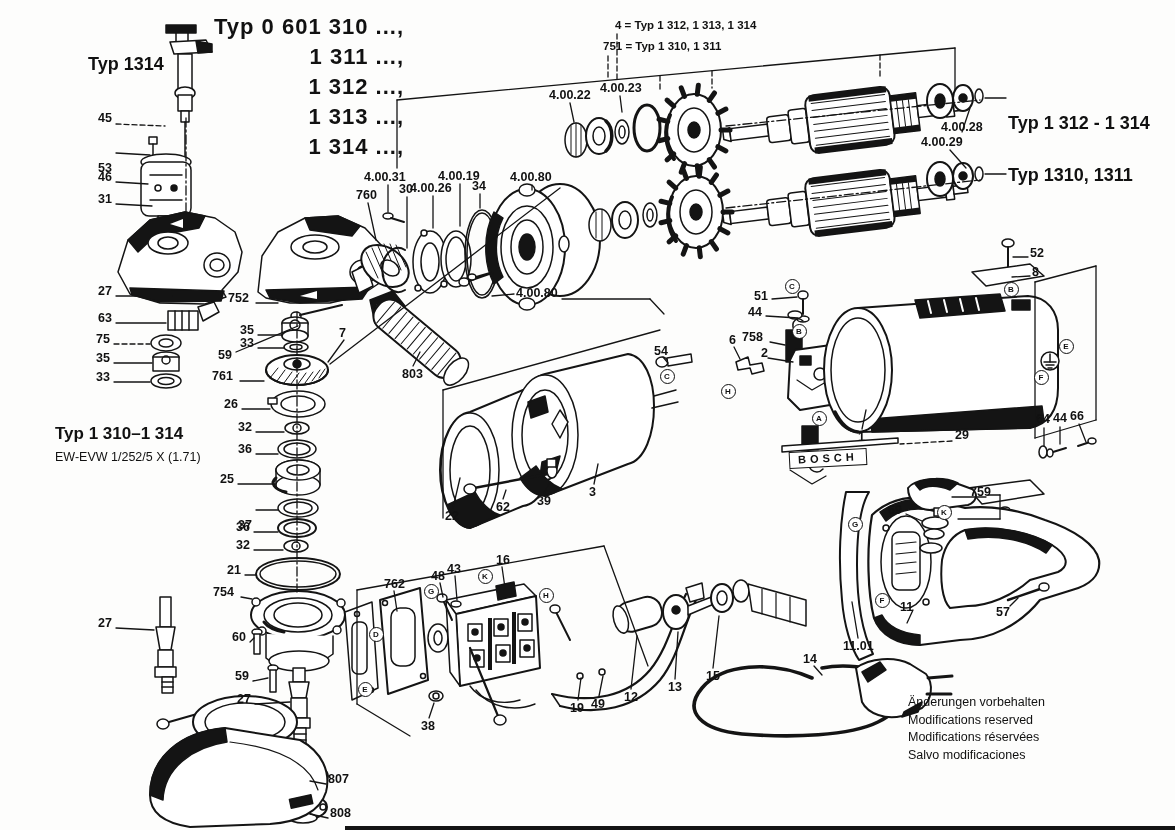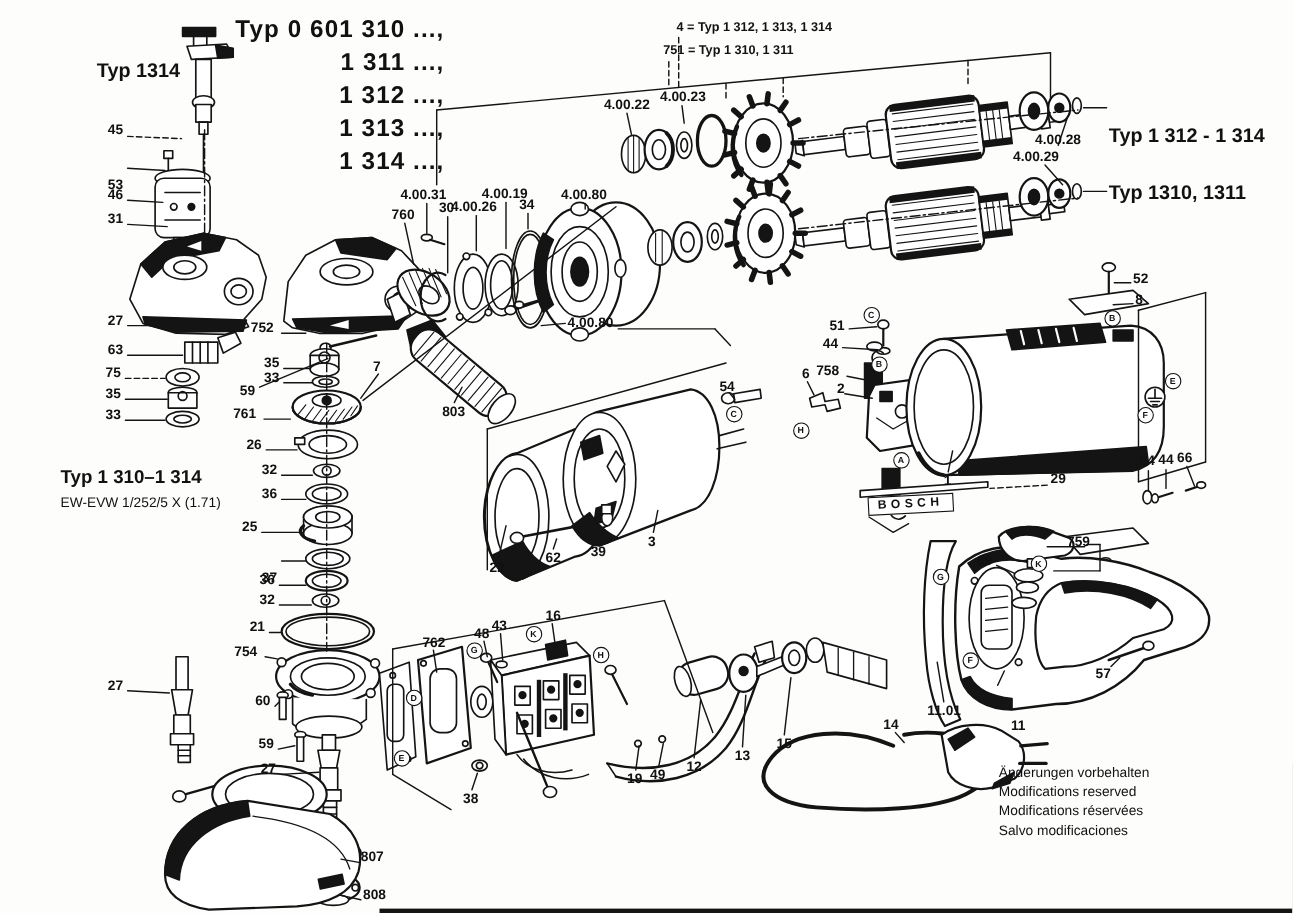--- a/index.html
+++ b/index.html
@@ -766,7 +766,7 @@
         <span class="co" style="left: 970px; top: 486px;">759</span>
         <span class="co" style="left: 888px; top: 504px;">69</span>
         <span class="co" style="left: 996px; top: 606px;">57</span>
-        <span class="co" style="left: 900px; top: 654px; margin-left: 19px;">11</span>
+        <span class="co" style="left: 900px; top: 601px;">11</span>
         <span class="co" style="left: 843px; top: 640px;">11.01</span>
         <span class="co" style="left: 803px; top: 653px;">14</span>
         <span class="co" style="left: 706px; top: 670px;">15</span>

